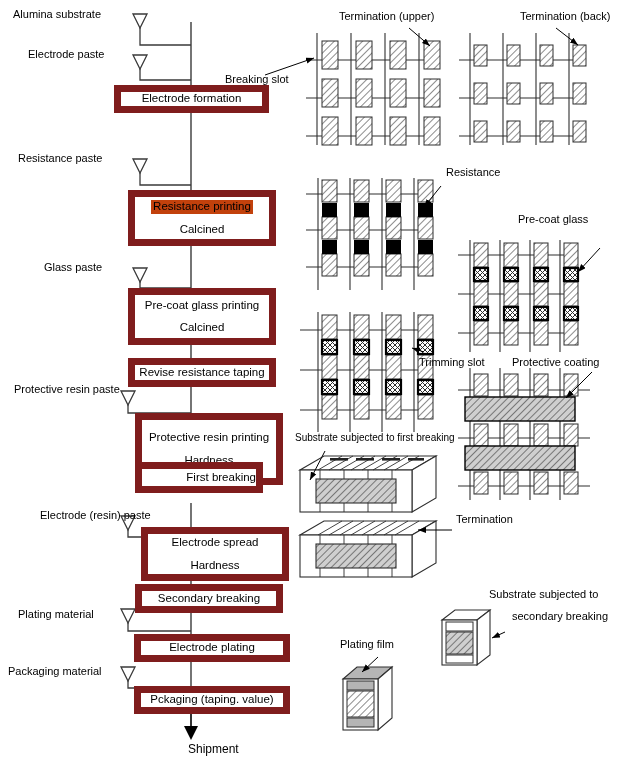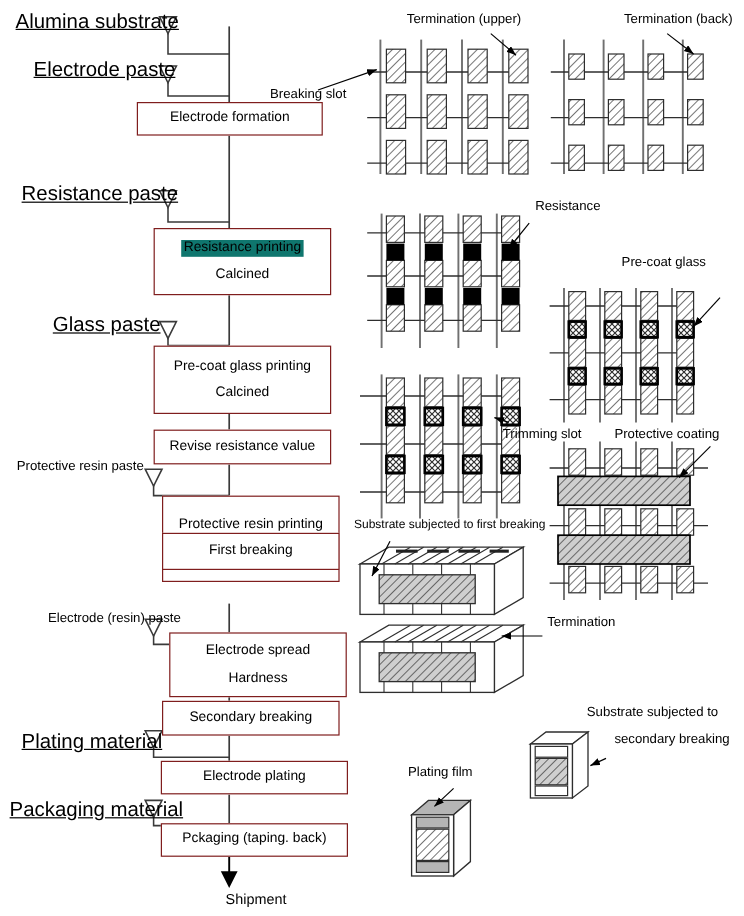--- a/index.html
+++ b/index.html
@@ -33,10 +33,9 @@
 
   .lbl{
     position:absolute;
-    font-size:17px;
+    font-size:11px;
     white-space:nowrap;
     color:#000;
-    text-decoration:underline;
   }
   .cap{
     position:absolute;

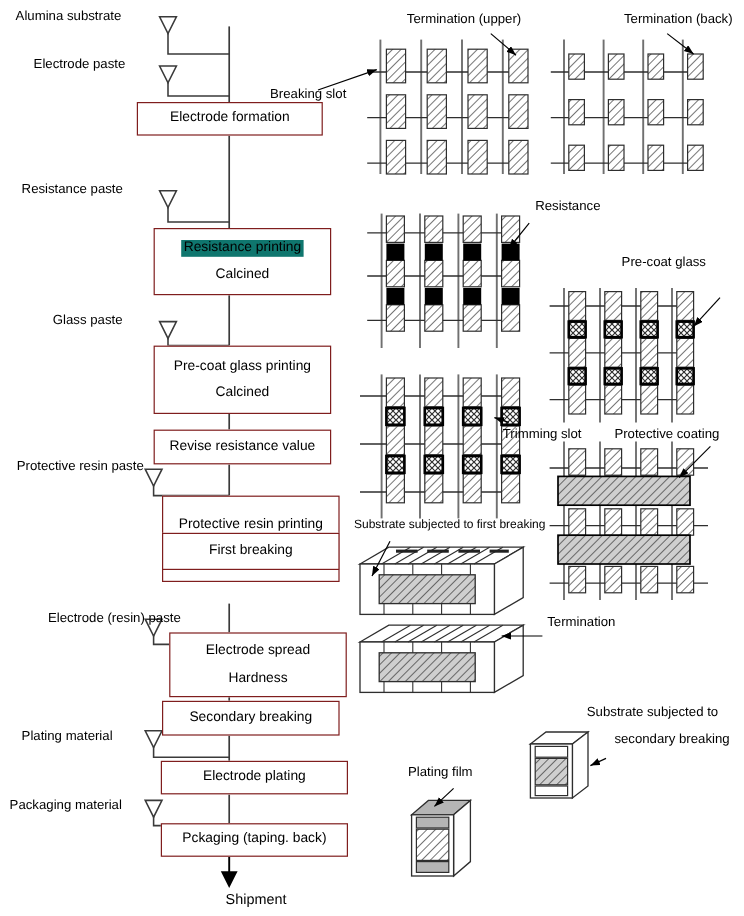--- a/index.html
+++ b/index.html
@@ -18,7 +18,7 @@
   .proc{
     position:absolute;
     box-sizing:border-box;
-    border:1px solid #7f1d1d;
+    border:7px solid #7f1d1d;
     background:#fff;
     display:flex;
     flex-direction:column;

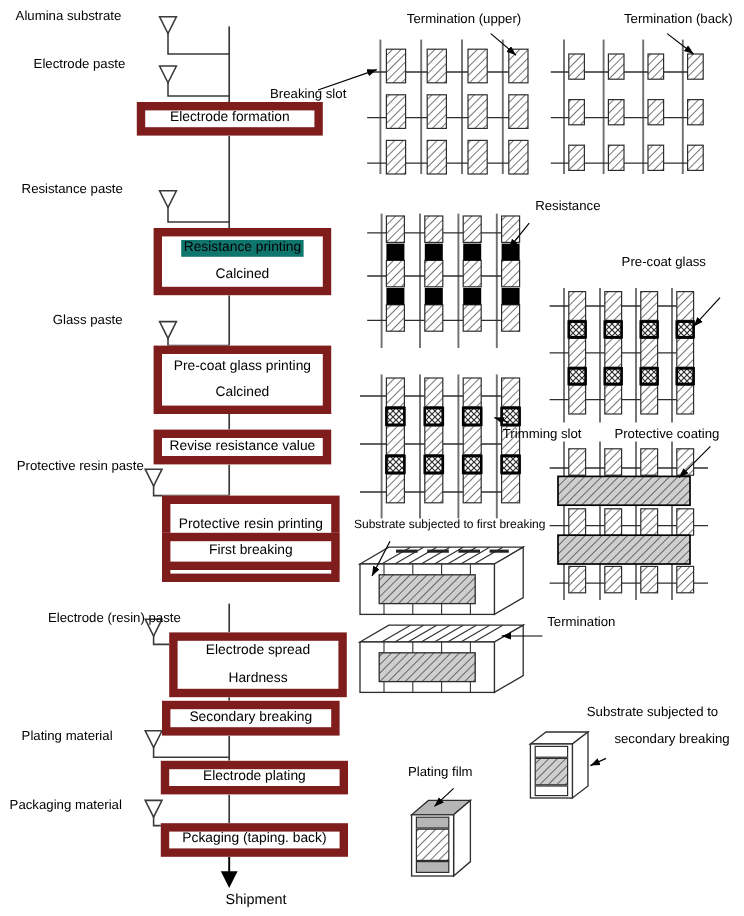--- a/index.html
+++ b/index.html
@@ -29,7 +29,7 @@
     color:#000;
   }
   .proc .l2{margin-top:9px;}
-  .hl{background:#0f766e;padding:0 2px;}
+  .hl{background:#c2410c;padding:0 2px;}
 
   .lbl{
     position:absolute;

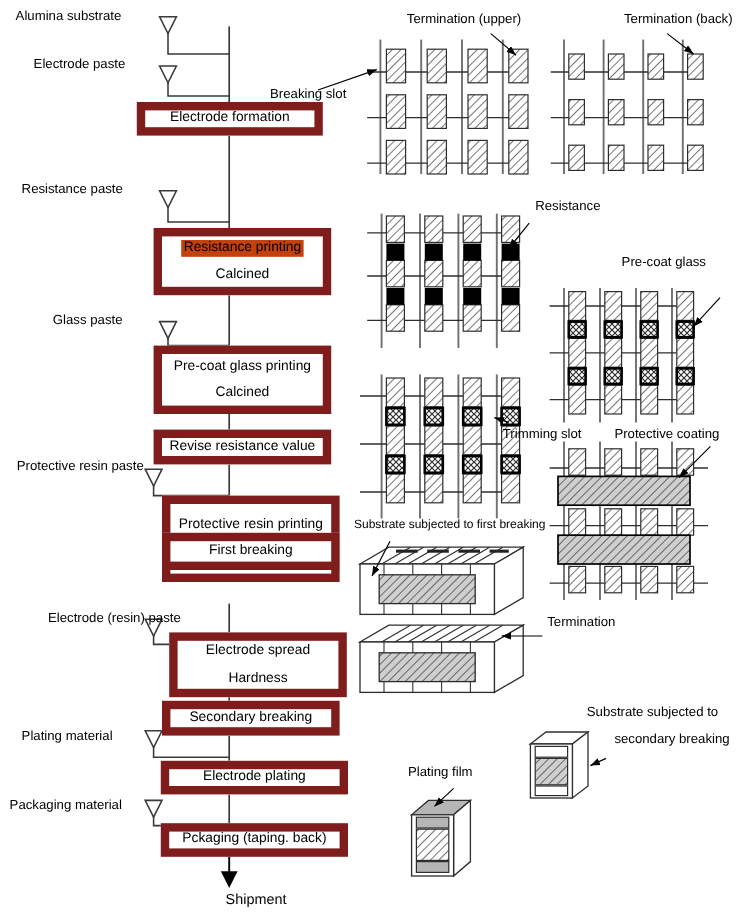--- a/index.html
+++ b/index.html
@@ -439,7 +439,7 @@
   </div>
 
   <div class="proc" style="left:128px;top:358px;width:148px;height:29px;">
-    <span>Revise resistance value</span>
+    <span>Revise resistance taping</span>
   </div>
 
   <div class="proc" style="left:135px;top:413px;width:148px;height:72px;">

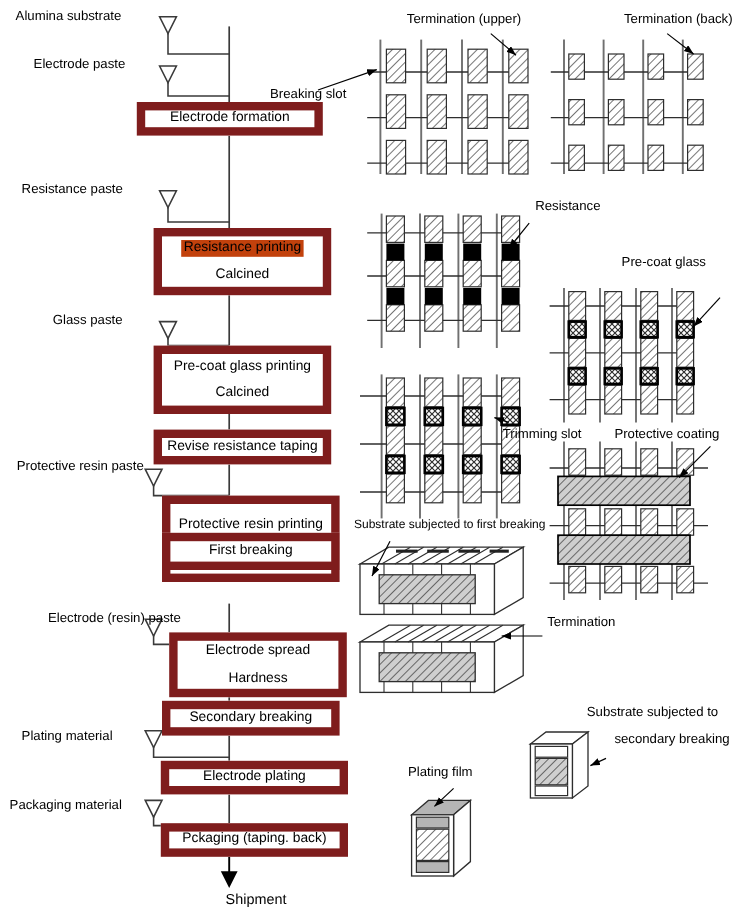--- a/index.html
+++ b/index.html
@@ -447,7 +447,7 @@
     <span class="l2">Hardness</span>
   </div>
 
-  <div class="proc" style="left:135px;top:444px;width:148px;height:31px;">
+  <div class="proc" style="left:135px;top:462px;width:128px;height:31px;align-items:flex-end;">
     <span>First breaking</span>
   </div>
 

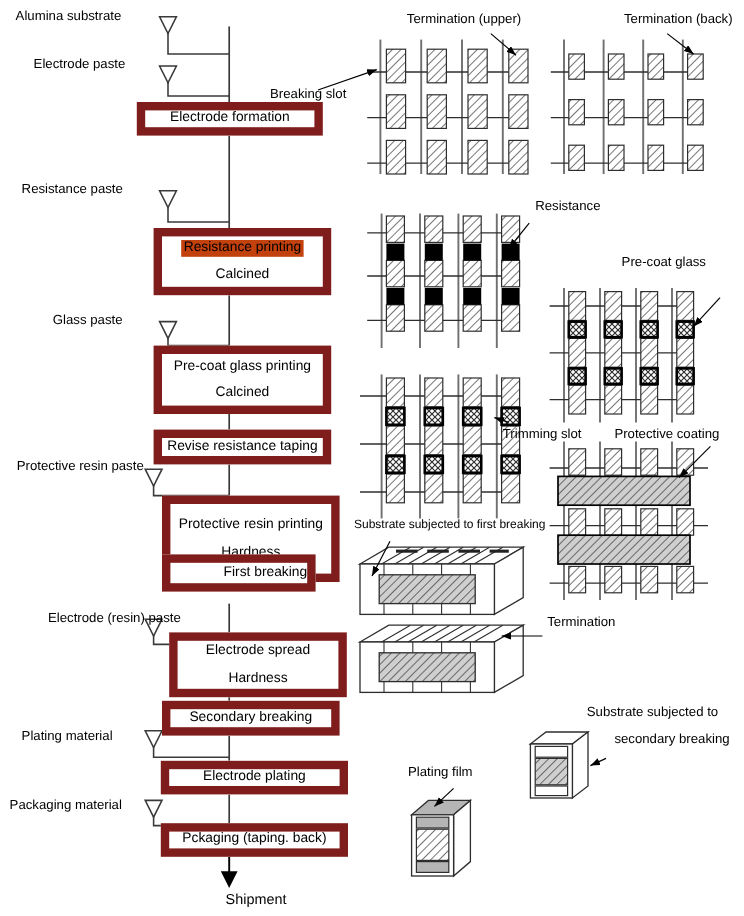--- a/index.html
+++ b/index.html
@@ -465,7 +465,7 @@
   </div>
 
   <div class="proc" style="left:134px;top:686px;width:156px;height:28px;">
-    <span>Pckaging (taping. back)</span>
+    <span>Pckaging (taping. value)</span>
   </div>
 
   <div class="lbl" style="left:13px;top:8px;">Alumina substrate</div>

